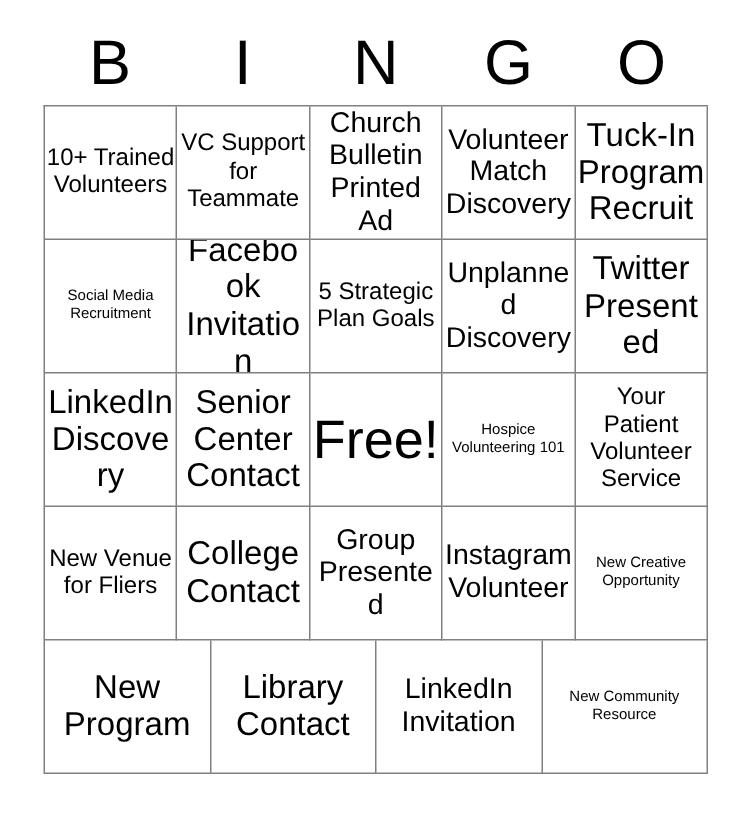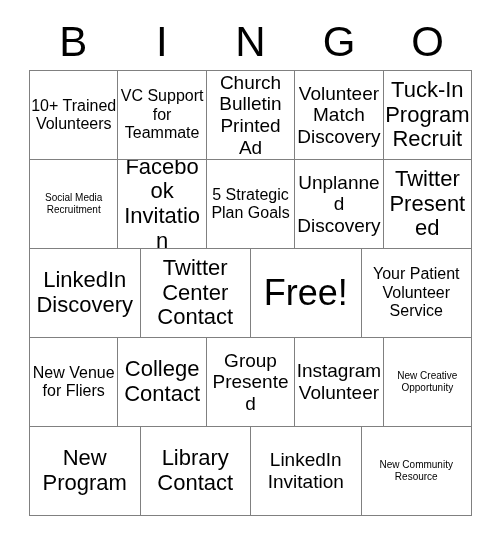--- a/index.html
+++ b/index.html
@@ -130,7 +130,7 @@
           <span class="cell-text fs-lg">LinkedIn Discovery</span>
         </div>
       <div class="cell">
-          <span class="cell-text fs-lg">Twitter Center Contact</span>
+          <span class="cell-text fs-lg">Senior Center Contact</span>
         </div>
       <div class="cell">
           <span class="cell-text fs-xl">Free!</span>

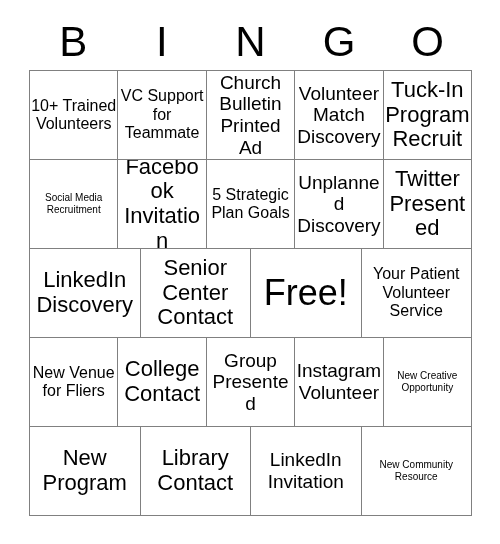--- a/index.html
+++ b/index.html
@@ -136,6 +136,9 @@
           <span class="cell-text fs-xl">Free!</span>
         </div>
       <div class="cell">
+          <span class="cell-text fs-xs">Hospice Volunteering 101</span>
+        </div>
+      <div class="cell">
           <span class="cell-text fs-sm">Your Patient Volunteer Service</span>
         </div>
     </div>

